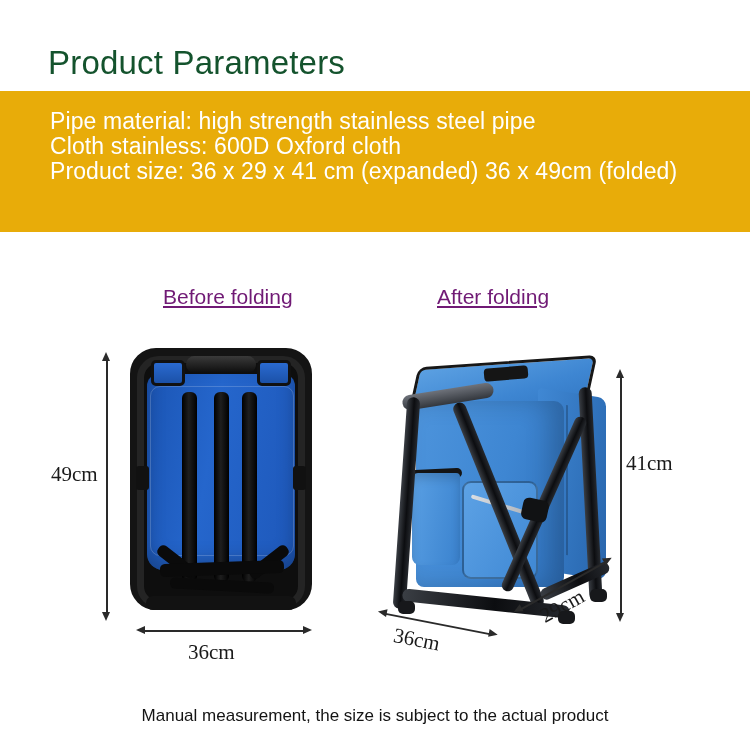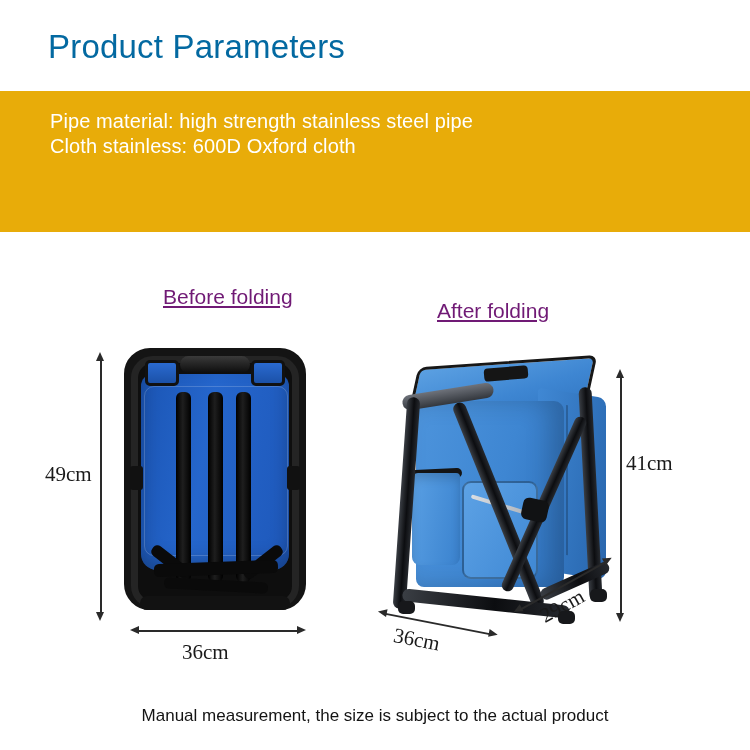--- a/index.html
+++ b/index.html
@@ -25,10 +25,10 @@
   .page-title {
     position: absolute;
     left: 48px;
-    top: 28px;
+    top: 44px;
     font-size: 33px;
     font-weight: 400;
-    color: #0369a1;
+    color: #14532d;
     letter-spacing: 0.2px;
     white-space: nowrap;
   }

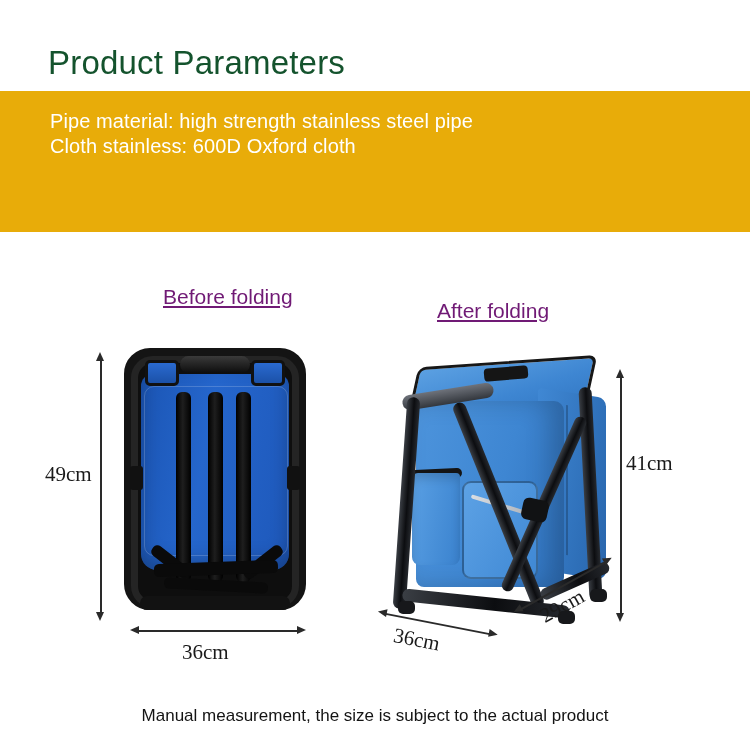--- a/index.html
+++ b/index.html
@@ -49,7 +49,7 @@
     width: 680px;
   }
   .spec-line {
-    font-size: 20px;
+    font-size: 23px;
     line-height: 25px;
     color: #ffffff;
     white-space: nowrap;

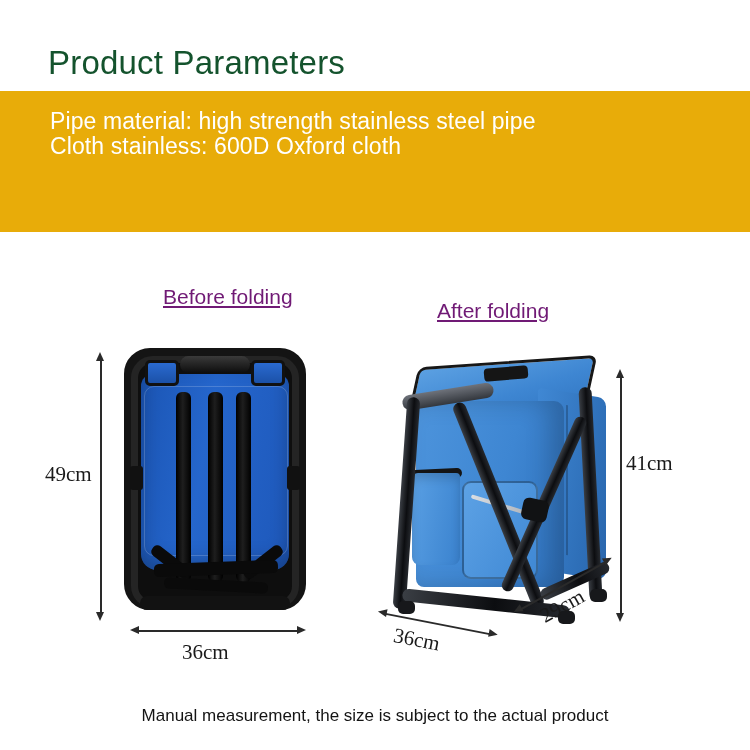--- a/index.html
+++ b/index.html
@@ -333,6 +333,7 @@
     <div class="spec-list">
       <div class="spec-line">Pipe material: high strength stainless steel pipe</div>
       <div class="spec-line">Cloth stainless: 600D Oxford cloth</div>
+      <div class="spec-line">Product size: 36 x 29 x 41 cm (expanded) 36 x 49cm (folded)</div>
     </div>
   </div>
 

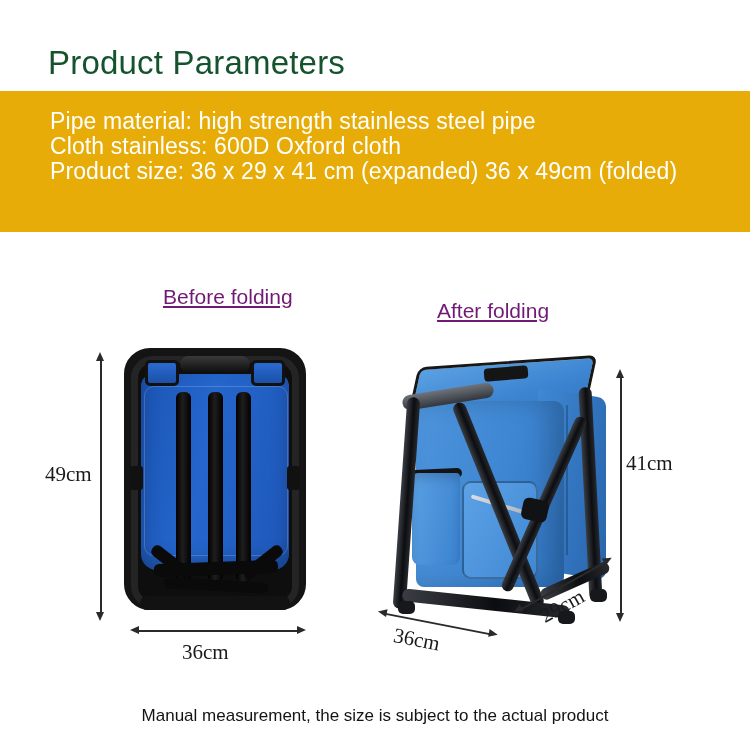--- a/index.html
+++ b/index.html
@@ -65,7 +65,7 @@
     text-decoration: underline;
   }
   .caption-left  { left: 163px; top: 285px; }
-  .caption-right { left: 437px; top: 299px; }
+  .caption-right { left: 437px; top: 285px; }
 
   
   .stage { position: absolute; }

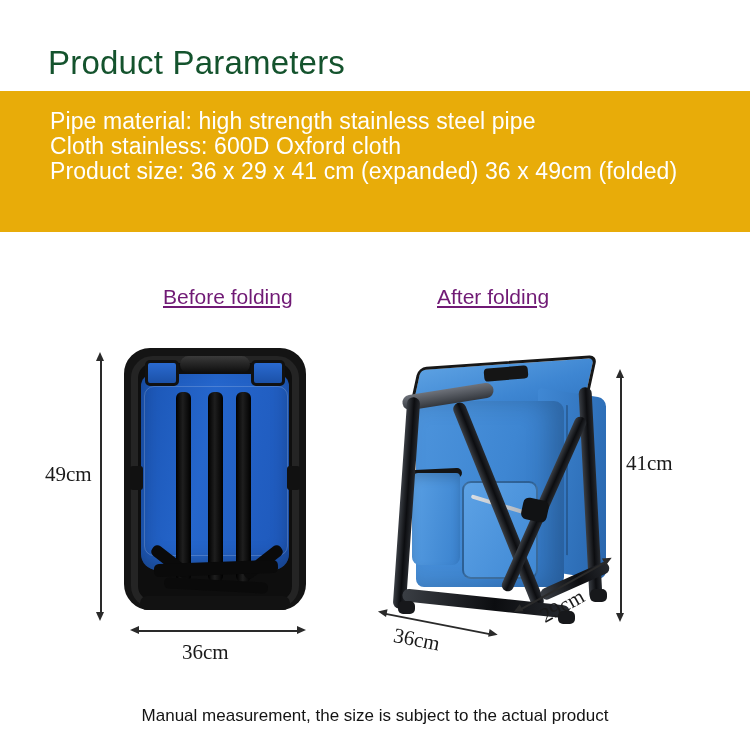--- a/index.html
+++ b/index.html
@@ -69,7 +69,7 @@
 
   
   .stage { position: absolute; }
-  .stage-left  { left: 64px;  top: 330px; width: 300px; height: 345px; }
+  .stage-left  { left: 70px;  top: 330px; width: 300px; height: 345px; }
   .stage-right { left: 370px; top: 335px; width: 330px; height: 340px; }
 
   

